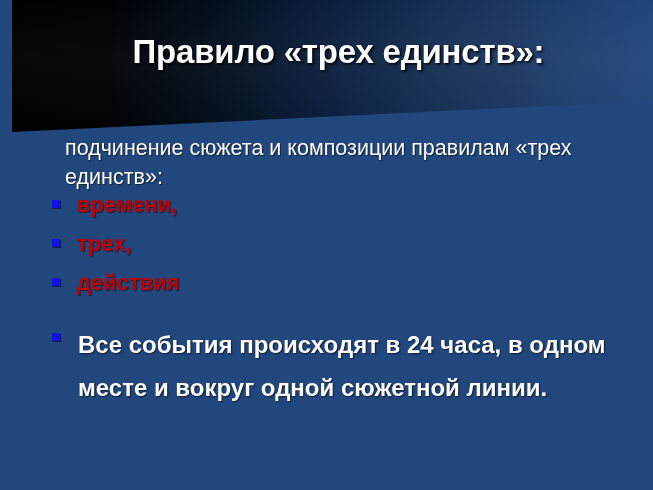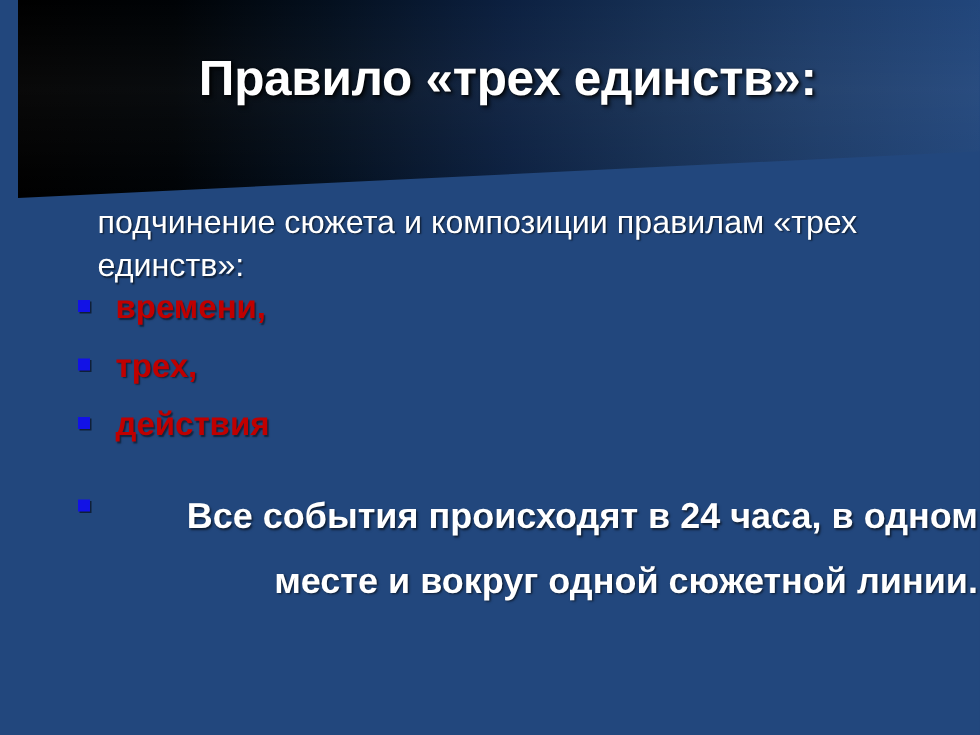--- a/index.html
+++ b/index.html
@@ -108,7 +108,6 @@
     position: absolute;
     display: flex;
     align-items: flex-start;
-    text-align: right;
   }
 
   .bullet-marker {

